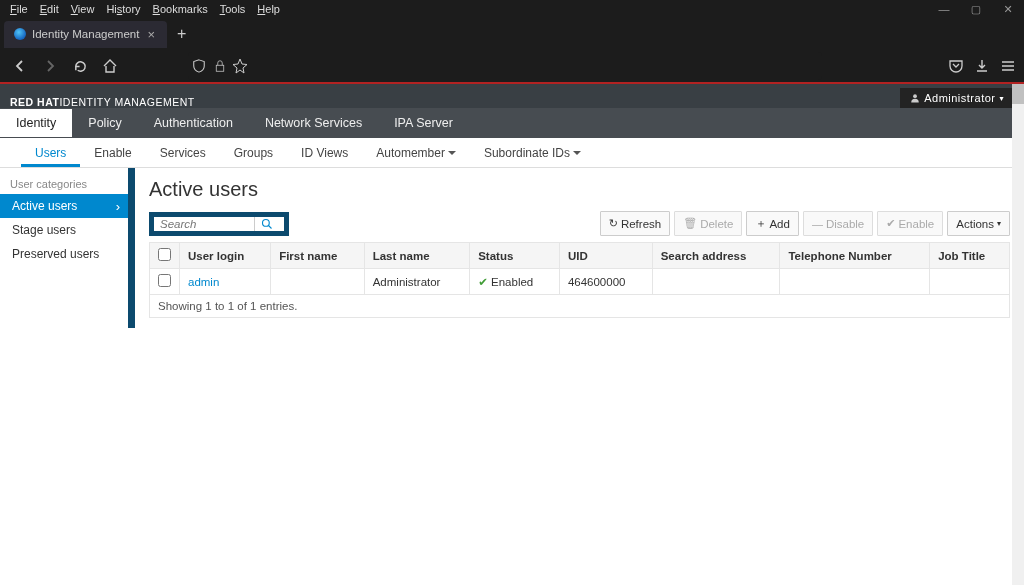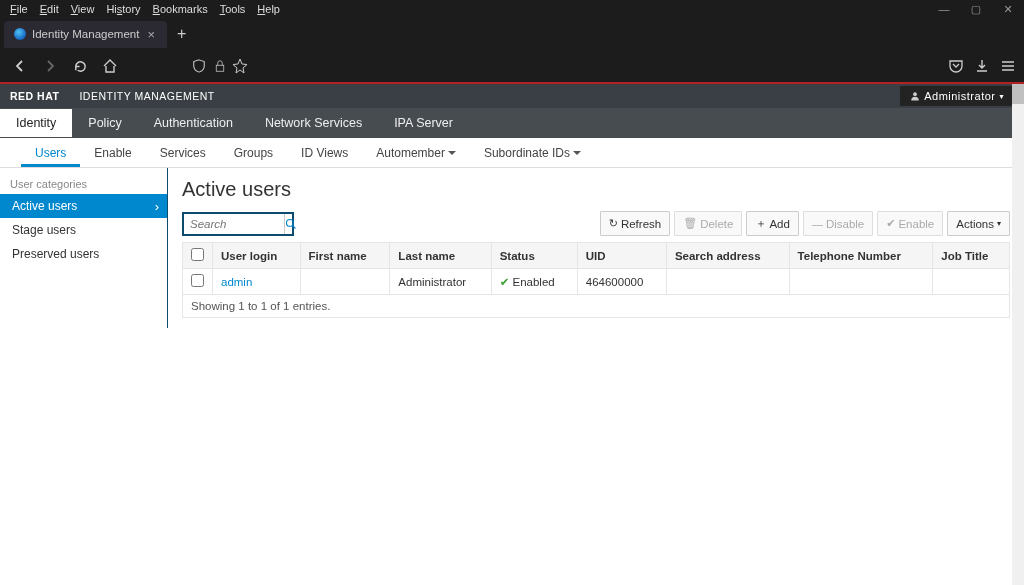--- a/index.html
+++ b/index.html
@@ -33,7 +33,7 @@
 .app { background: #fff; height: calc(585px - 18px - 32px - 34px); overflow: auto; position: relative; }
 .app-scroll { position: absolute; right: 0; top: 0; width: 12px; height: 100%; background: #f0f0f0; }
 .app-scroll-thumb { width: 100%; height: 20px; background: #c0c0c0; }
-.brandbar { background: #393F44; color: #fff; height: 24px; display: flex; align-items: center; padding: 0 10px; font-size: 10.5px; letter-spacing: .5px; gap: 20px; }
+.brandbar { background: #393F44; color: #fff; height: 24px; display: flex; align-items: flex-end; padding: 0 10px; font-size: 10.5px; letter-spacing: .5px; }
 .brandbar .bold { font-weight: 700; }
 .brandbar .userbox { margin-left: auto; background: #232323; padding: 4px 10px; font-size: 11px; display:flex; align-items:center; gap:4px; }
 

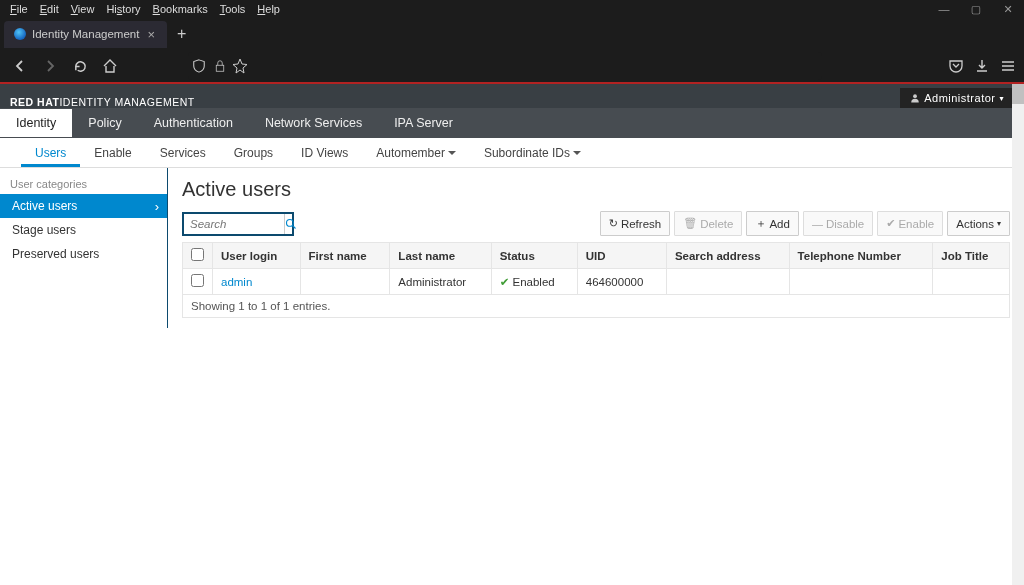--- a/index.html
+++ b/index.html
@@ -47,7 +47,7 @@
 .caret-down { display:inline-block; border: 4px solid transparent; border-top-color: #555; margin-top: 4px; }
 
 .content-row { display: flex; }
-.sidebar { width: 168px; border-right: 1px solid #0c4a6e; padding-top: 6px; font-size: 12px; }
+.sidebar { width: 135px; border-right: 7px solid #0c4a6e; padding-top: 6px; font-size: 12px; }
 .sidebar .cat { color: #888; padding: 4px 10px; font-size: 11px; }
 .sidebar .item { padding: 5px 12px; color: #333; cursor: pointer; position: relative; }
 .sidebar .item.active { background: #0088ce; color: #fff; }

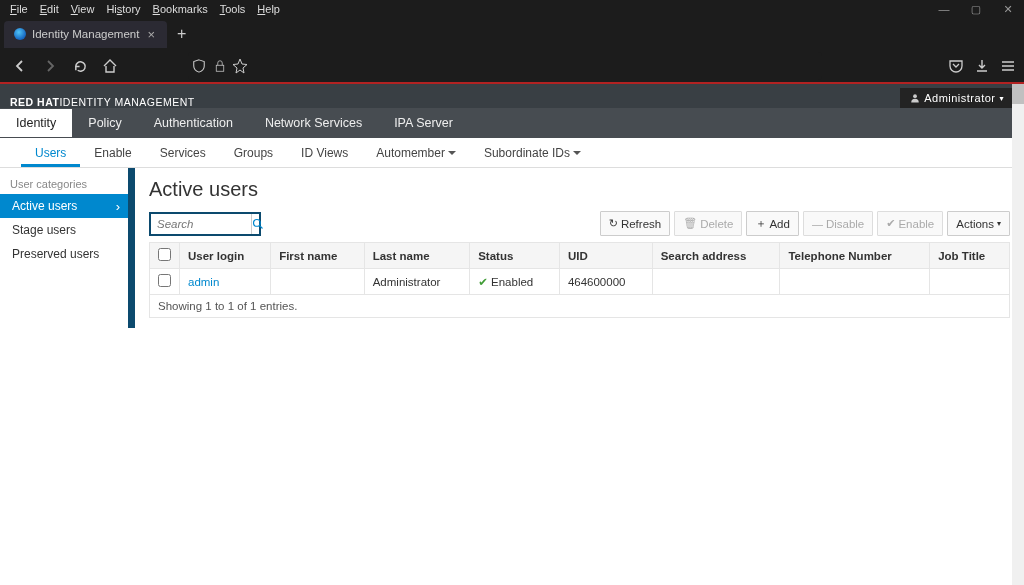--- a/index.html
+++ b/index.html
@@ -57,7 +57,7 @@
 .page-title { font-size: 20px; color: #333; font-weight: 400; margin-bottom: 10px; }
 
 .toolbar { display: flex; align-items: center; margin-bottom: 6px; }
-.searchbox { display: flex; align-items: center; border: 2px solid #0c4a6e; height: 24px; width: 112px; }
+.searchbox { display: flex; align-items: center; border: 5px solid #0c4a6e; height: 24px; width: 140px; }
 .searchbox input { border: none; outline: none; font-size: 11.5px; font-style: italic; color: #888; padding: 0 6px; width: 100px; }
 .searchbox .sbtn { width: 24px; height: 100%; border-left: 1px solid #ccc; display:flex; align-items:center; justify-content:center; color:#0088ce; font-size:12px;}
 .btns { margin-left: auto; display: flex; gap: 4px; }

